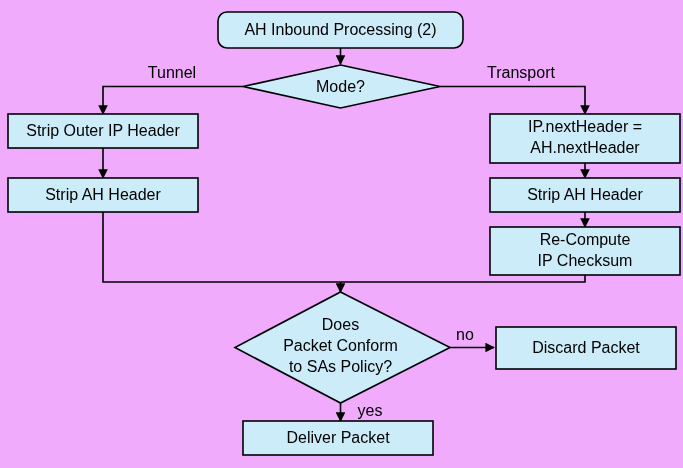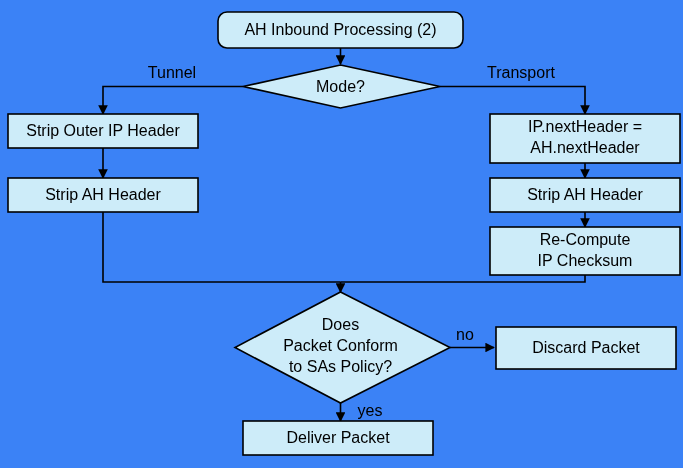--- a/index.html
+++ b/index.html
@@ -17,7 +17,7 @@
     position: relative;
     width: 683px;
     height: 468px;
-    background: #3b82f6;
+    background: #f0abfc;
     text-decoration: underline;
   }
   svg.flow {

